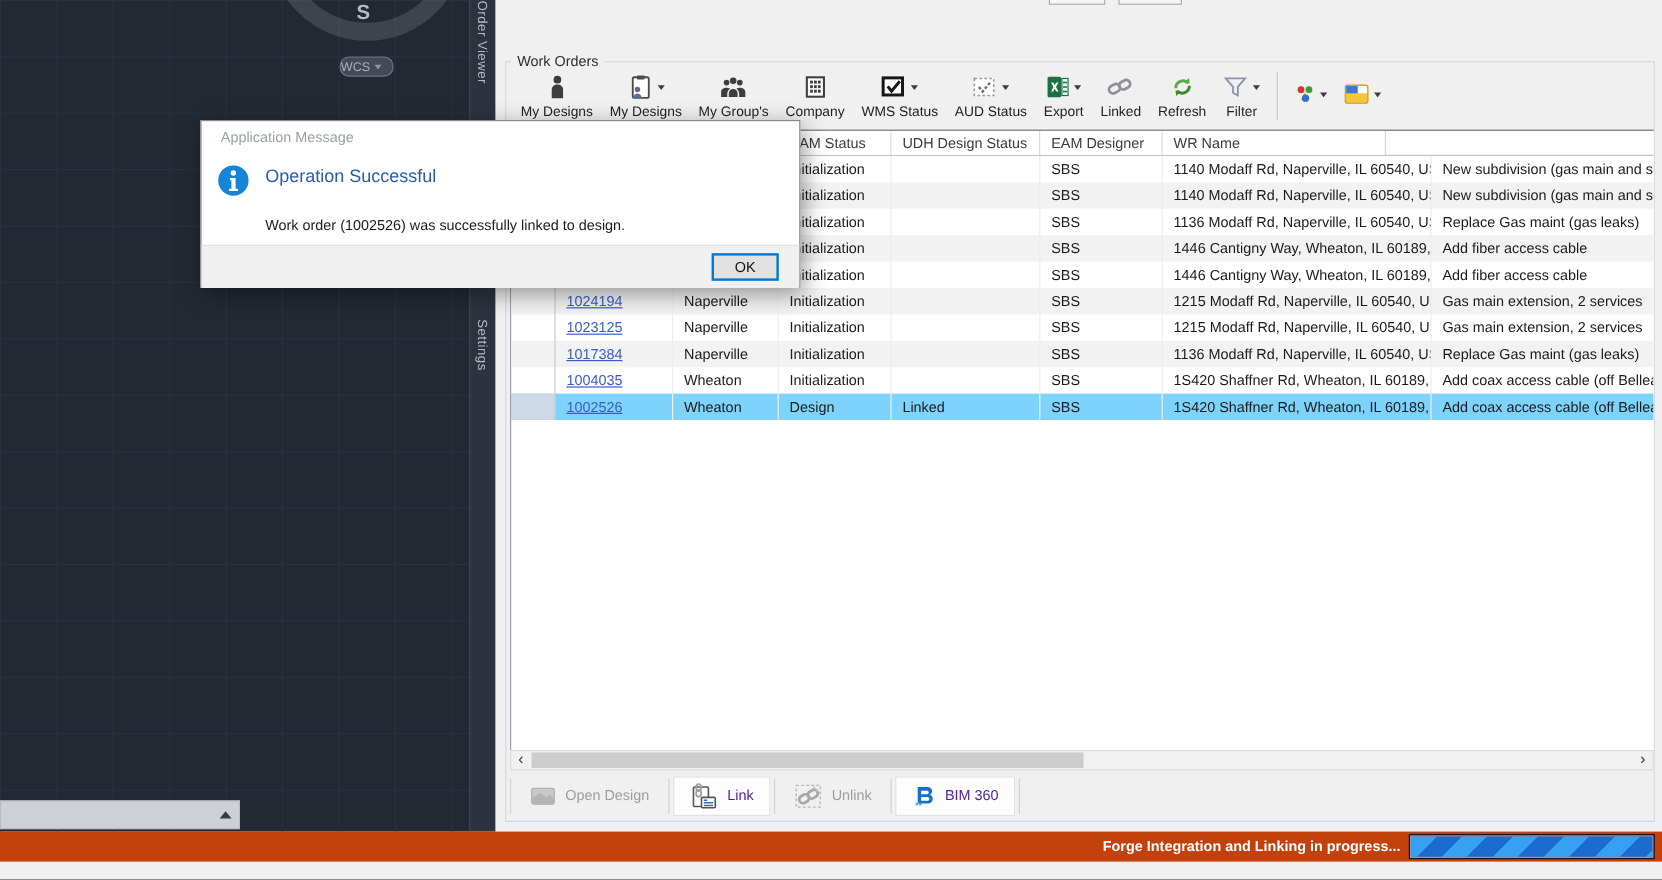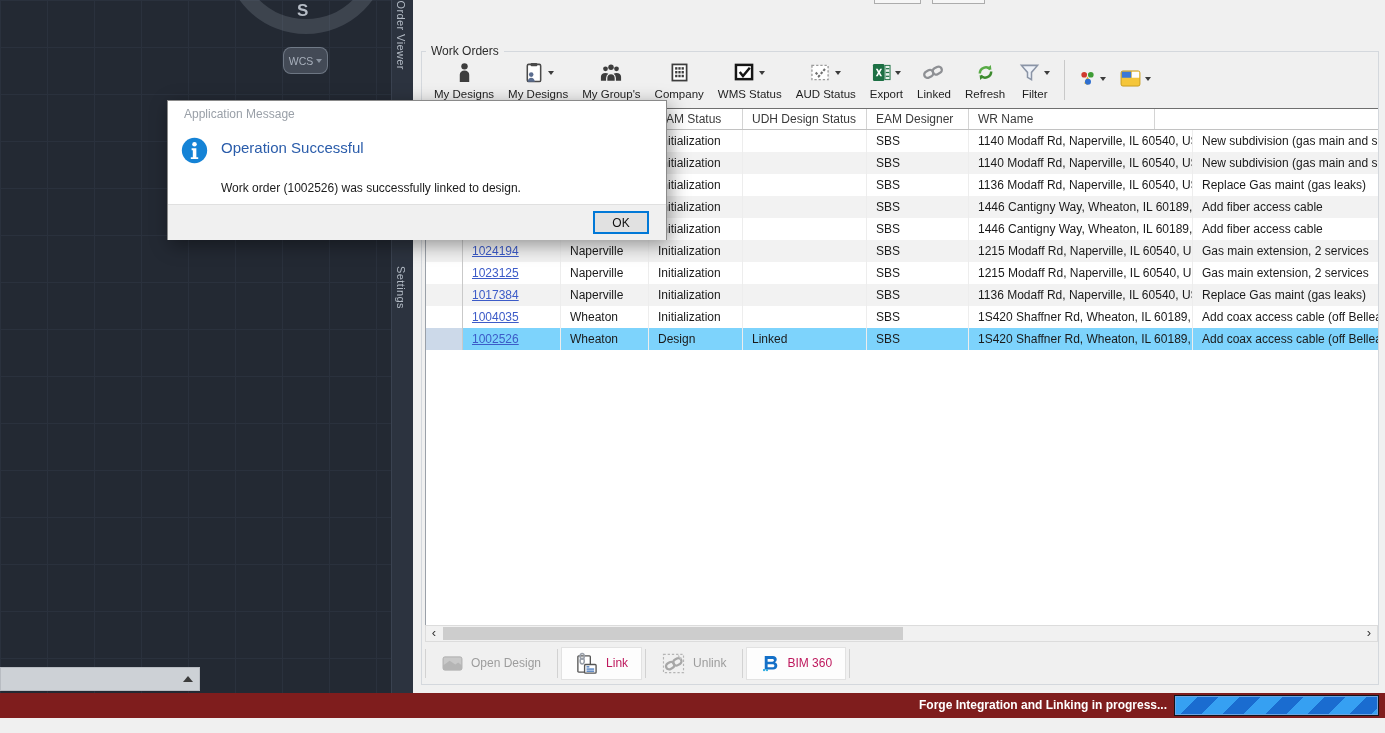--- a/index.html
+++ b/index.html
@@ -14,8 +14,8 @@
  background-size:47px 47px}
 .ring{position:absolute;left:224px;top:-130px;width:164px;height:164px;border-radius:50%;border:15px solid rgba(190,200,215,.17)}
 .south{position:absolute;left:297px;top:1px;font-size:17px;font-weight:bold;color:#b6bdc6}
-.wcs{position:absolute;left:283px;top:47px;width:45px;height:27px;border-radius:8px;background:rgba(150,162,178,.28);
- border:1px solid rgba(190,200,215,.35);color:#a8b0bc;font-size:10.5px;display:flex;align-items:center;justify-content:center;gap:3px}
+.wcs{position:absolute;left:283px;top:47px;width:45px;height:17px;border-radius:8px;background:rgba(150,162,178,.28);
+ border:1px solid rgba(190,200,215,.35);color:#a8b0bc;font-size:10.5px;display:flex;align-items:center;gap:3px}
 .cmdbar{position:absolute;left:0;top:667px;width:200px;height:24px;background:#cdd1d6;border:1px solid #b8bcc2;
  display:flex;align-items:center;justify-content:flex-end}
 .up-arrow{width:0;height:0;border-left:5px solid transparent;border-right:5px solid transparent;border-bottom:6px solid #3c3c3c;margin-right:6px}

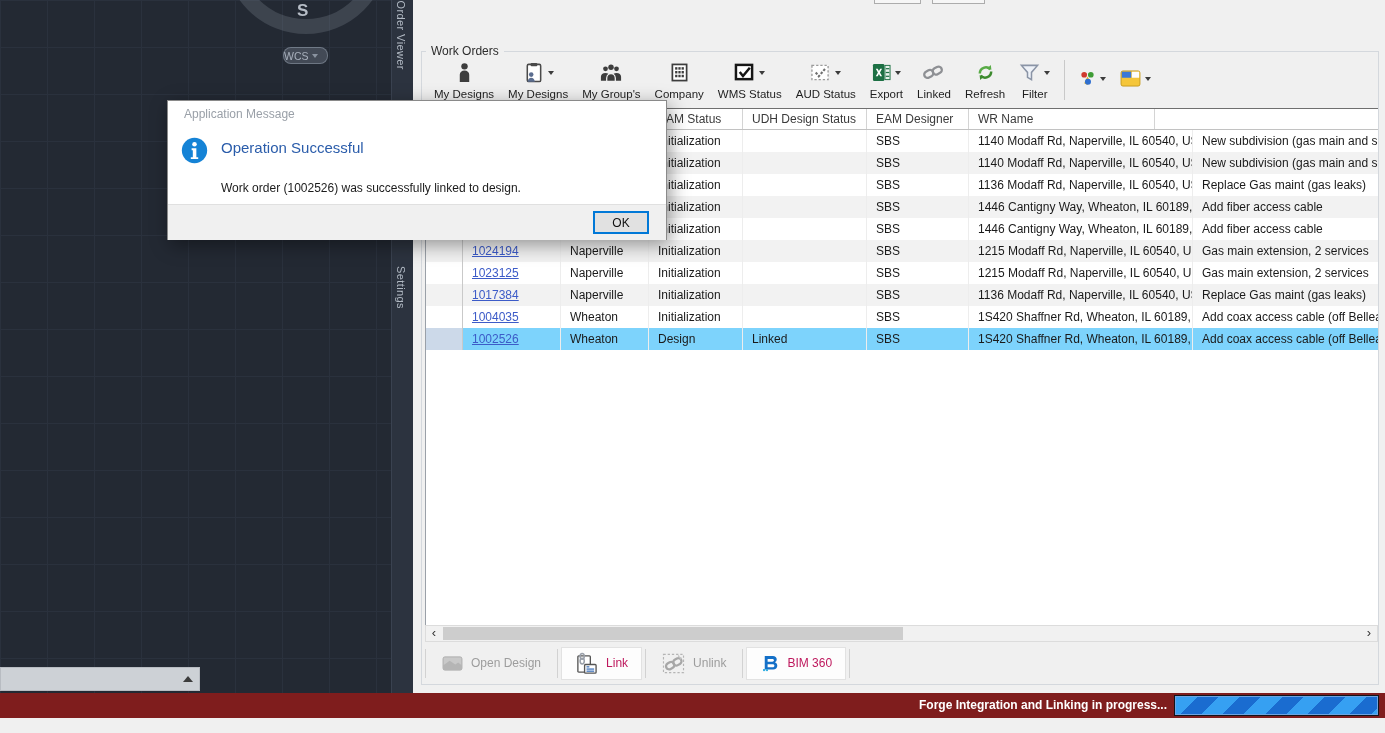--- a/index.html
+++ b/index.html
@@ -66,7 +66,7 @@
 .fbar{position:absolute;left:12px;top:646px;height:34px;display:flex;align-items:center}
 .fsep{width:1px;height:29px;background:#d2d2d2}
 .fbtn{display:flex;align-items:center;gap:8px;height:33px;padding:0 13px;font-size:12px;margin:0 3px}
-.fbtn.on{background:#fdfdfd;border:1px solid #e2e2e2;color:#be185d}
+.fbtn.on{background:#fdfdfd;border:1px solid #e2e2e2;color:#4c1d95}
 .fbtn.off{color:#9d9d9d}
 
 

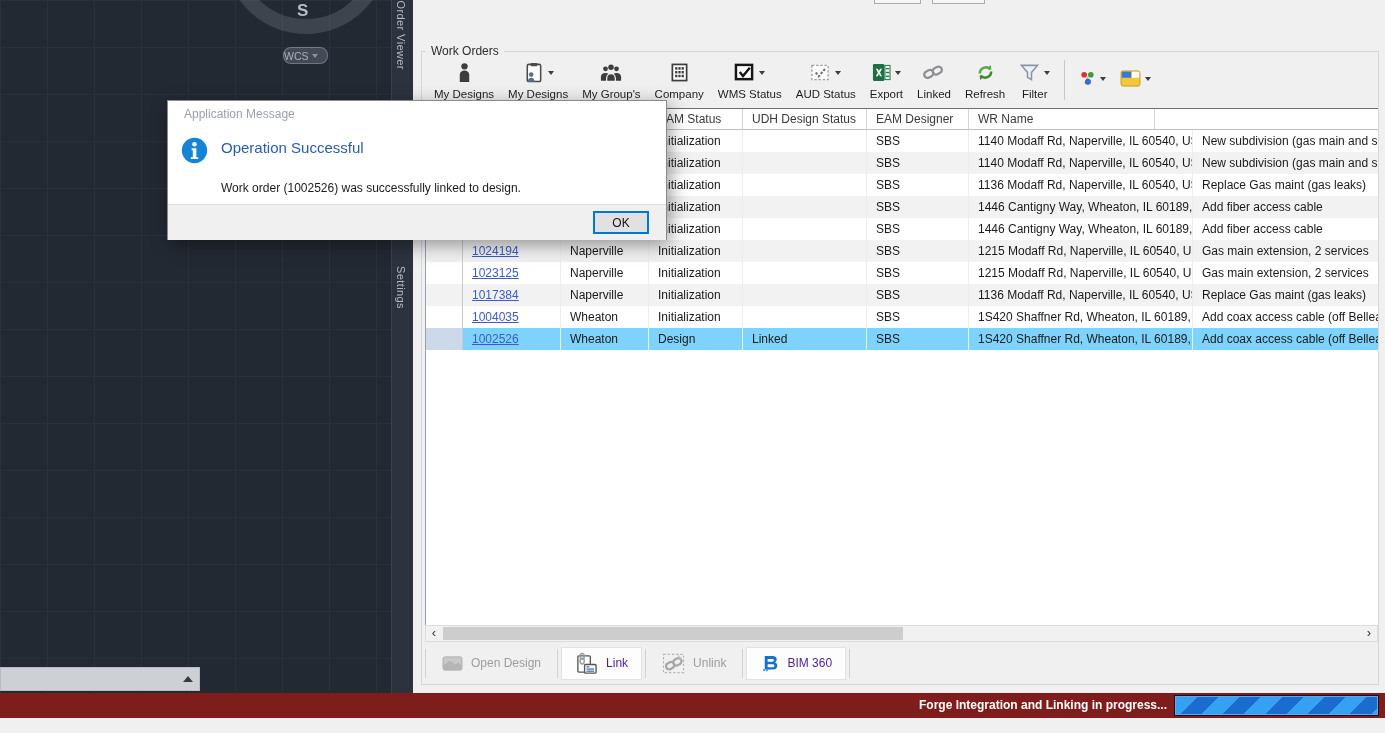--- a/index.html
+++ b/index.html
@@ -70,7 +70,7 @@
 .fbtn.off{color:#9d9d9d}
 
 
-.status{position:absolute;left:0;top:693px;width:1385px;height:25px;background:#7f1d1d}
+.status{position:absolute;left:0;top:693px;width:1385px;height:25px;background:#c2410c}
 .smsg{position:absolute;right:218px;top:0;line-height:25px;color:#fff;font-size:12px;font-weight:700}
 .pbar{position:absolute;right:7px;top:3px;width:203px;height:19px;border:1px solid #6fa3e0;outline:1px solid #10141c}
 .taskbar{position:absolute;left:0;top:718px;width:1385px;height:15px;background:#1c1a15;overflow:hidden}

